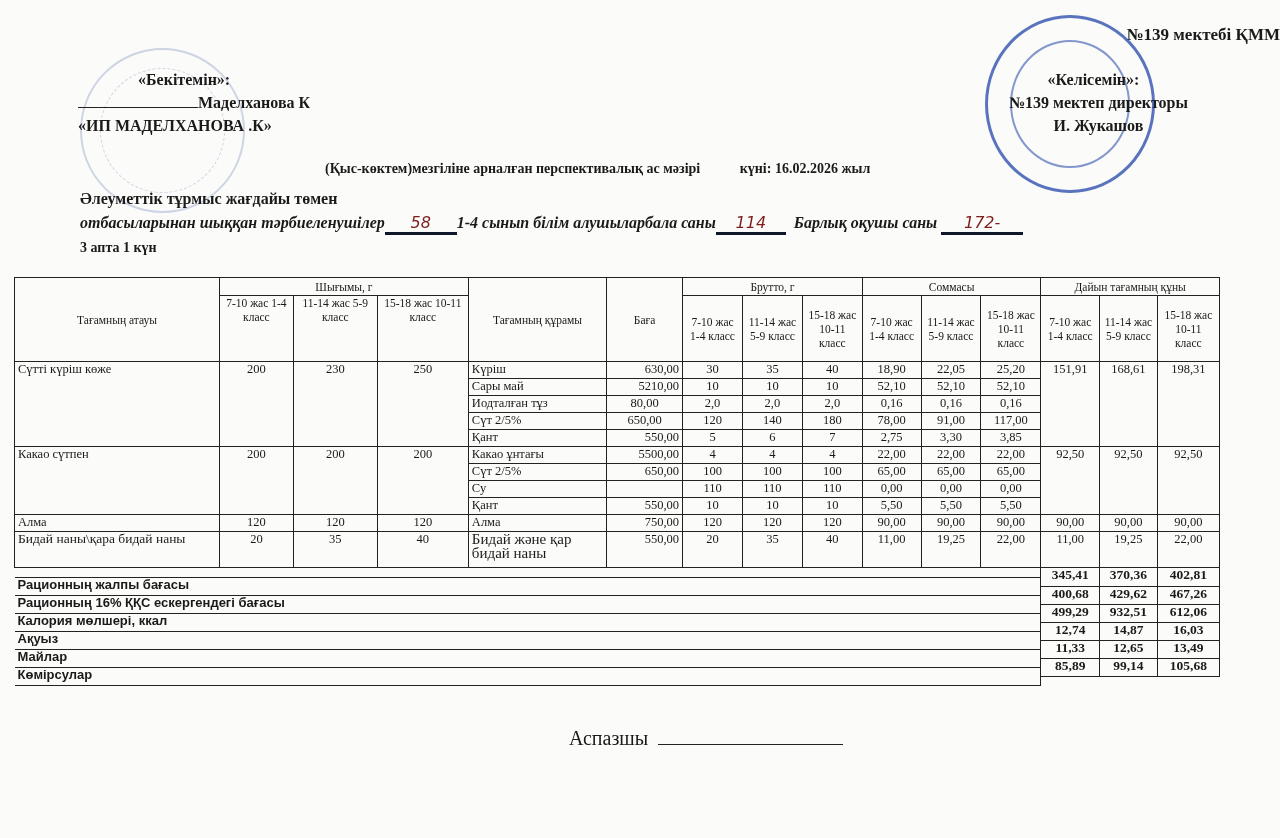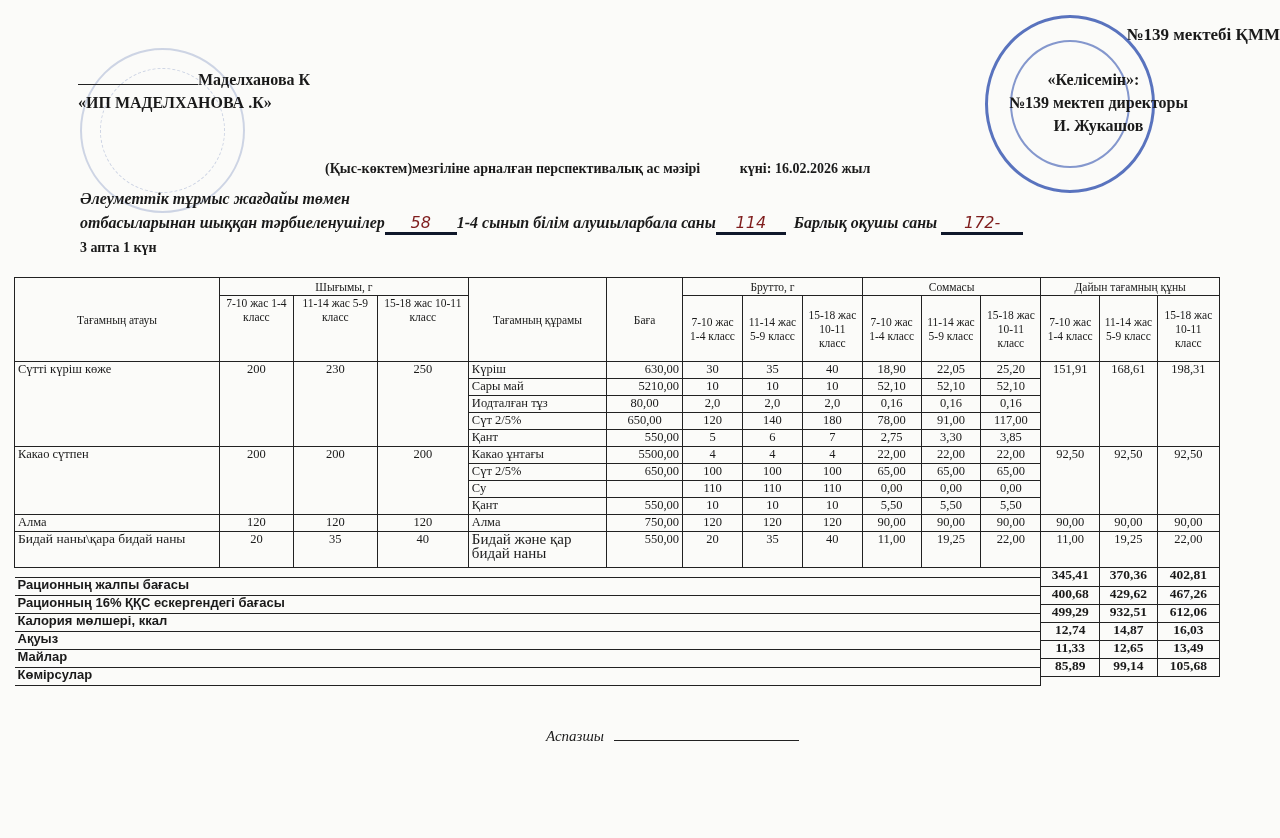--- a/index.html
+++ b/index.html
@@ -43,6 +43,7 @@
 <div class="abs stamp stamp-right"></div>
 
 <div class="abs approve">
+  <div class="l1">«Бекітемін»:</div>
   <div><span class="sigline"></span><span>Маделханова К</span></div>
   <div>«ИП МАДЕЛХАНОВА .К»</div>
 </div>

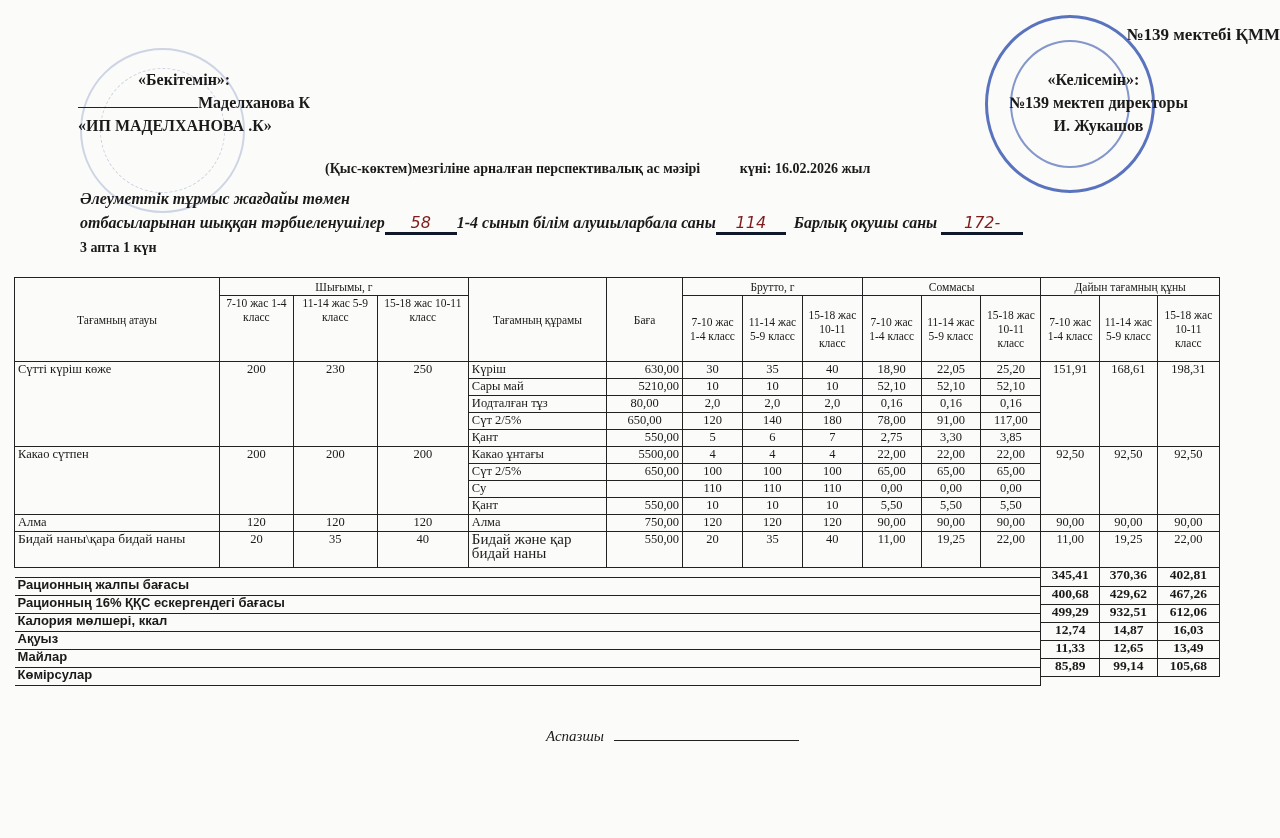--- a/index.html
+++ b/index.html
@@ -14,7 +14,7 @@
   .agree .l1 { padding-right: 10px; }
   .menu-title { left: 325px; top: 161px; font-weight: bold; font-size: 14px; }
   .menu-title .date { margin-left: 36px; }
-  .social1 { left: 80px; top: 190px; font-style: italic; font-weight: bold; font-size: 16px; }
+  .social1 { left: 80px; top: 190px; font-weight: bold; font-size: 16px; }
   .social2 { left: 80px; top: 213px; font-style: italic; font-weight: bold; font-size: 16px; white-space: nowrap; }
   .hw { display: inline-block; border-bottom: 3px solid #0f172a; font-family: "DejaVu Sans", sans-serif; font-weight: normal; font-style: italic; color: #7f1d1d; text-align: center; }
   .week { left: 80px; top: 240px; font-weight: bold; font-size: 14px; }

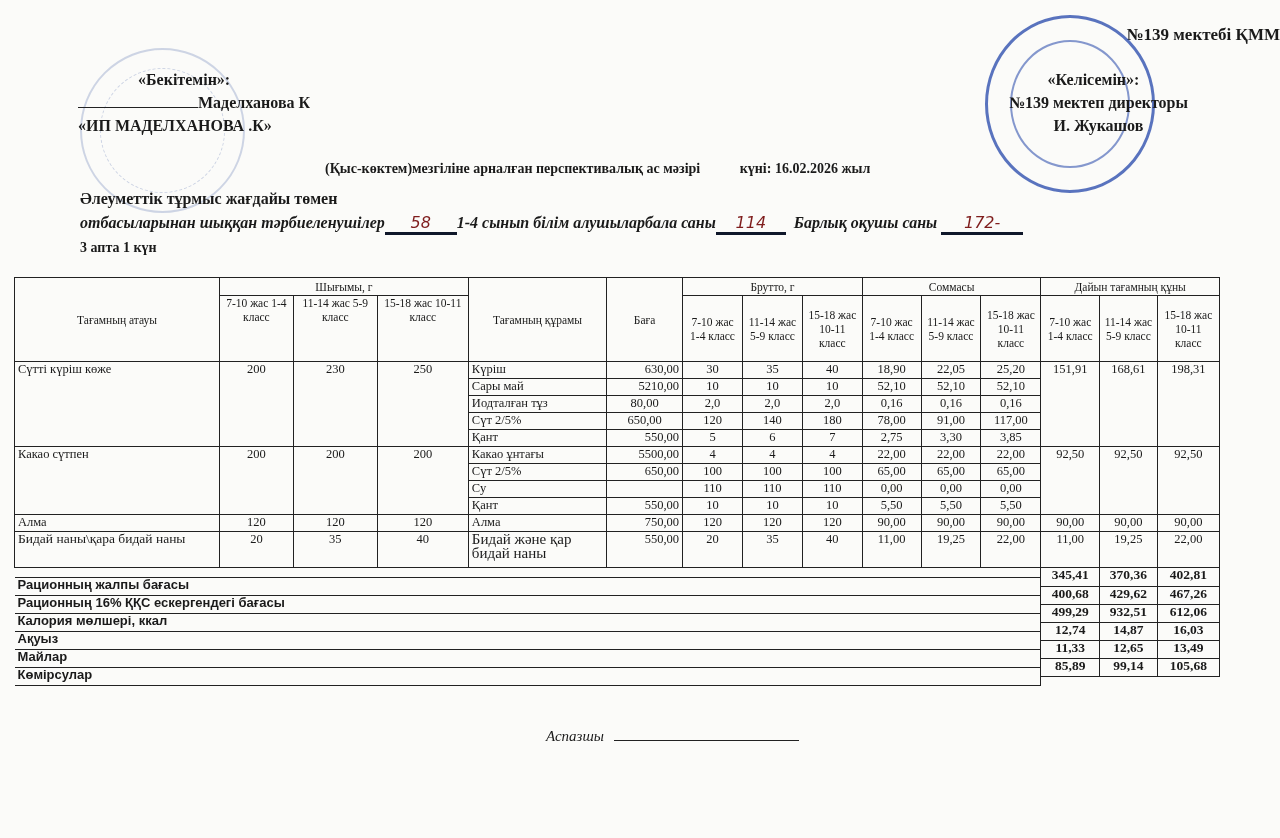--- a/index.html
+++ b/index.html
@@ -31,7 +31,7 @@
   .r { text-align: right; }
   table.menu .sumrow td { font-weight: bold; font-size: 13px; font-family: "Liberation Sans", sans-serif; }
   table.menu .sumrow td.v { font-family: "Liberation Serif", serif; text-align: center; font-size: 13.5px; }
-  .cook { left: 546px; top: 727px; font-size: 15px; font-style: italic; }
+  .cook { left: 569px; top: 727px; font-size: 20px; }
   .cook .line { display: inline-block; width: 185px; border-bottom: 1px solid #222; margin-left: 10px; height: 14px; }
 </style>
 </head>

